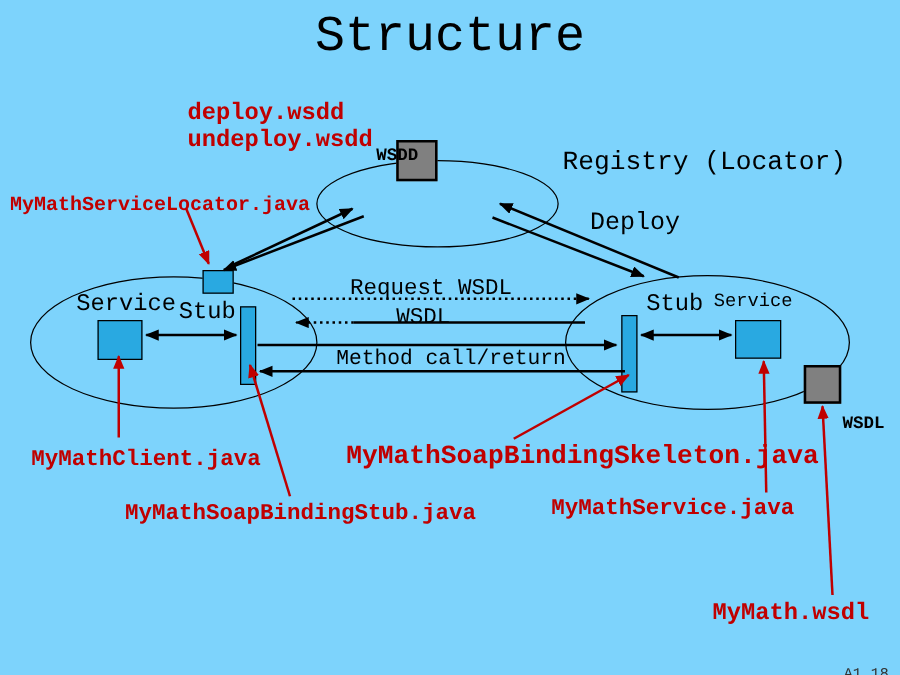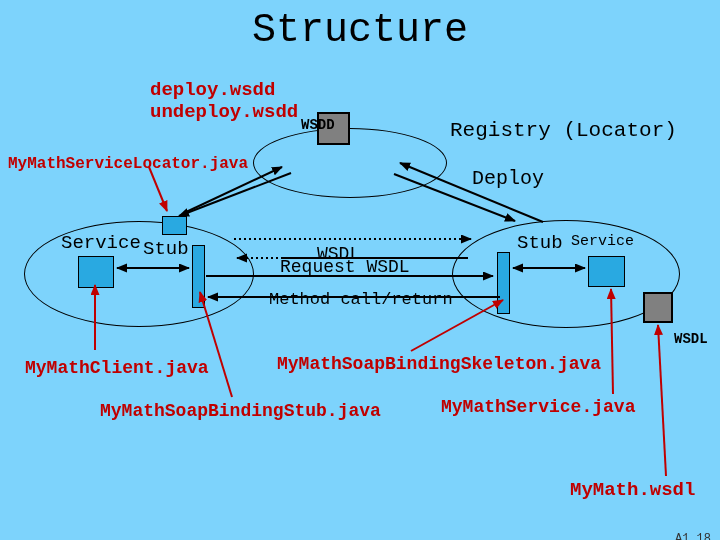--- a/index.html
+++ b/index.html
@@ -35,7 +35,7 @@
   .deploy-lbl{left:472px;top:167px;font-size:20px;}
   .client-lbl{left:61px;top:233px;font-size:19px;}
   .client-stub-lbl{left:143px;top:239px;font-size:19px;}
-  .request-wsdl-lbl{left:280px;top:221px;font-size:18px;margin-top:36px;}
+  .request-wsdl-lbl{left:280px;top:221px;font-size:18px;}
   .wsdl-mid-lbl{left:317px;top:244px;font-size:18px;}
   .method-lbl{left:269px;top:278px;font-size:17px;margin-top:12px;}
   .svc-stub-lbl{left:517px;top:233px;font-size:19px;}

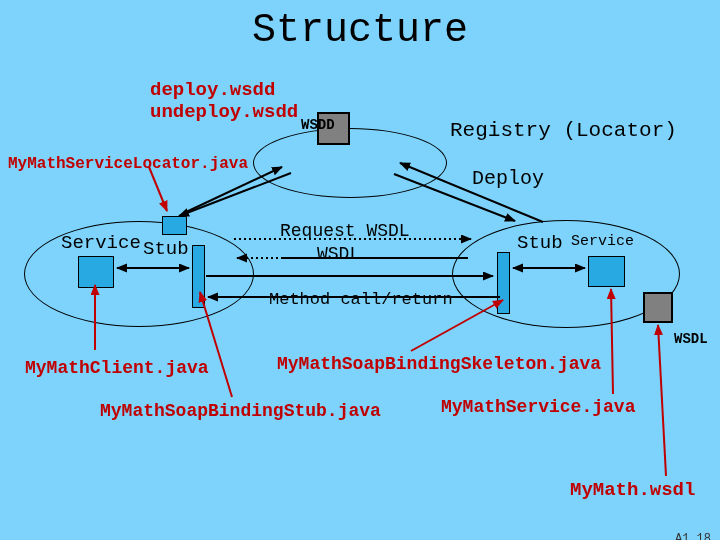--- a/index.html
+++ b/index.html
@@ -37,7 +37,7 @@
   .client-stub-lbl{left:143px;top:239px;font-size:19px;}
   .request-wsdl-lbl{left:280px;top:221px;font-size:18px;}
   .wsdl-mid-lbl{left:317px;top:244px;font-size:18px;}
-  .method-lbl{left:269px;top:278px;font-size:17px;margin-top:12px;}
+  .method-lbl{left:269px;top:278px;font-size:17px;}
   .svc-stub-lbl{left:517px;top:233px;font-size:19px;}
   .svc-service-lbl{left:571px;top:233px;font-size:15px;}
   .wsdl-right-lbl{left:674px;top:331px;font-size:14px;font-weight:bold;}

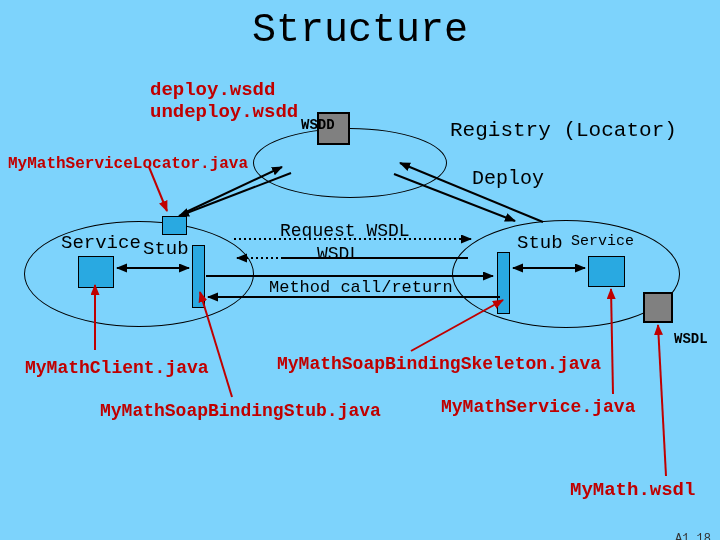--- a/index.html
+++ b/index.html
@@ -42,7 +42,7 @@
   .svc-service-lbl{left:571px;top:233px;font-size:15px;}
   .wsdl-right-lbl{left:674px;top:331px;font-size:14px;font-weight:bold;}
   .client-file{left:25px;top:358px;font-size:18px;}
-  .skeleton-file{left:277px;top:354px;font-size:18px;}
+  .skeleton-file{left:277px;top:354px;font-size:21px;}
   .stub-file{left:100px;top:401px;font-size:18px;}
   .service-file{left:441px;top:397px;font-size:18px;text-align:right;}
   .interface-file{left:512px;top:420px;font-size:18px;}

